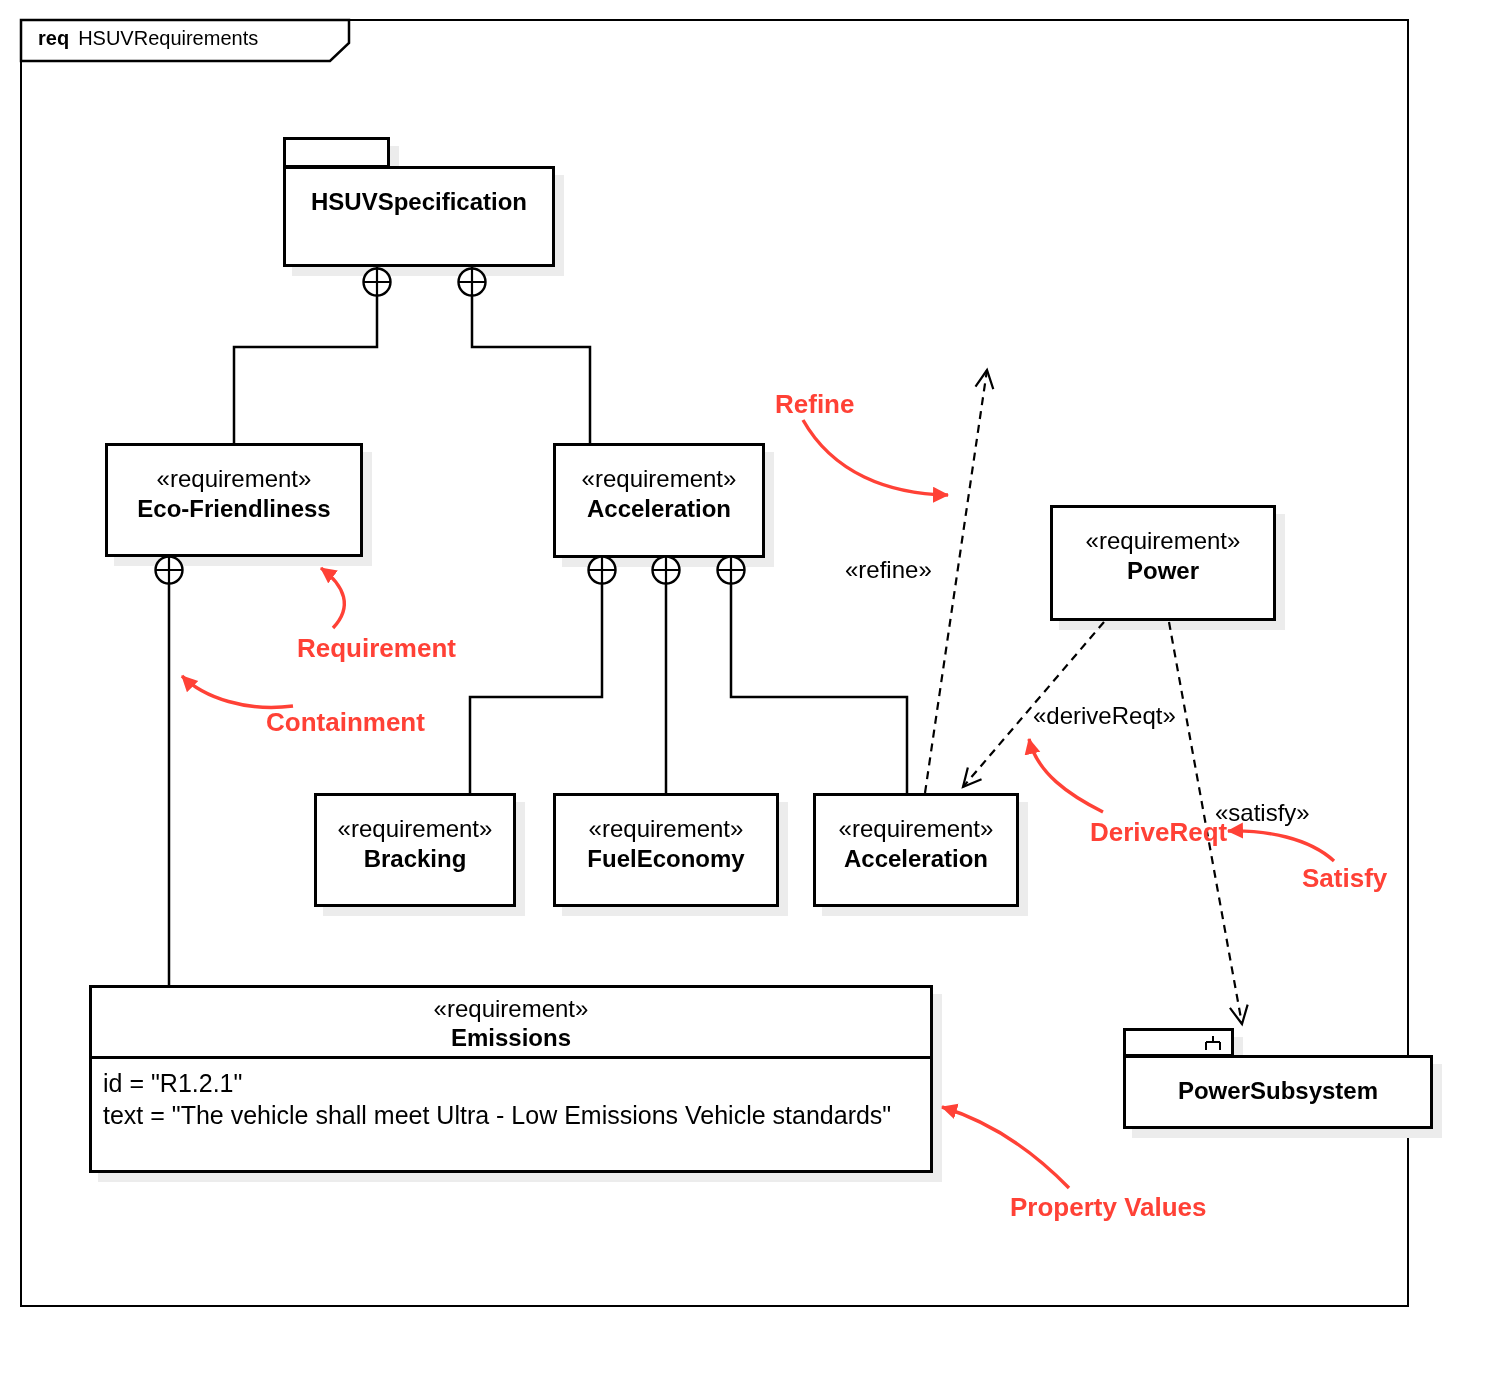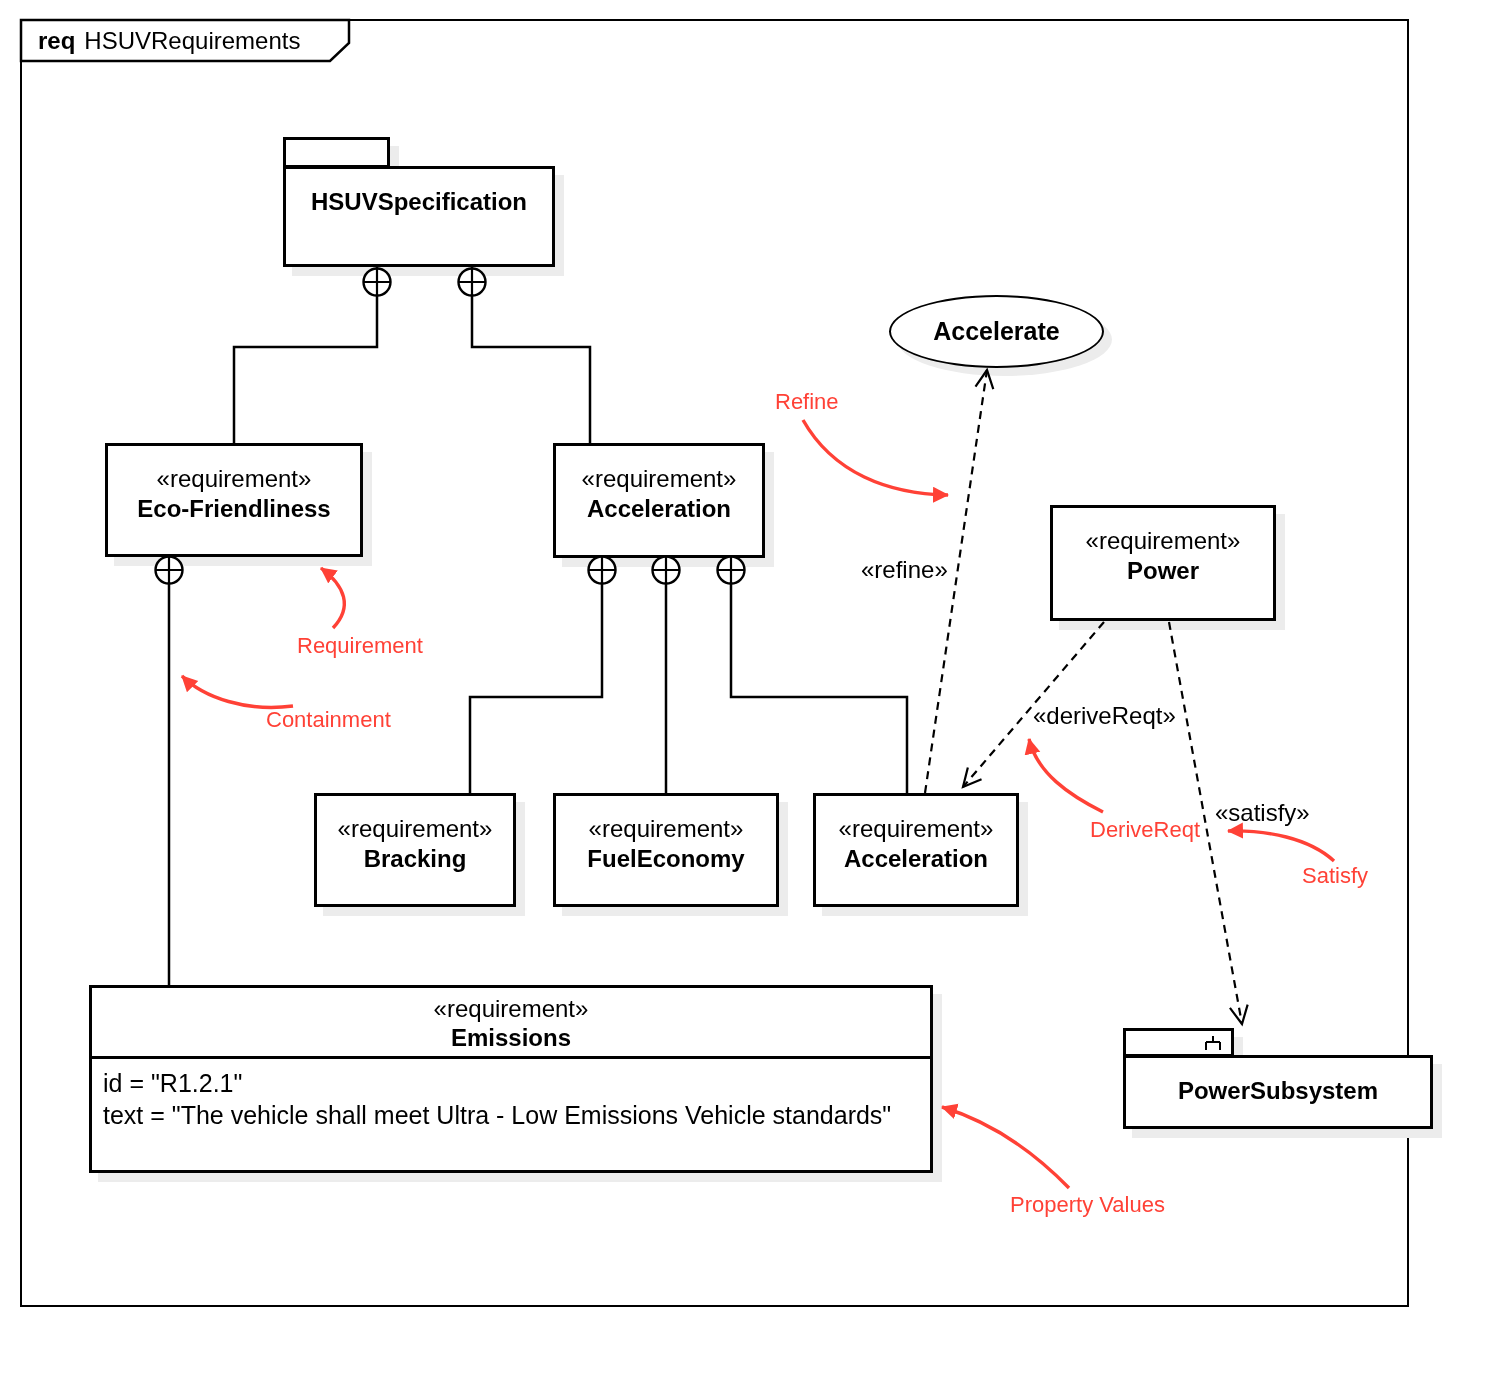--- a/index.html
+++ b/index.html
@@ -11,7 +11,7 @@
   body{background:#ffffff;font-family:"Liberation Sans",sans-serif;color:#000;}
   .stage{position:relative;width:1488px;height:1386px;background:#fff;overflow:hidden;}
   .frame{position:absolute;left:20px;top:19px;width:1389px;height:1288px;border:2.5px solid var(--line);z-index:1;}
-  .frame-title{position:absolute;left:38px;top:27px;z-index:7;font-size:24px;display:flex;gap:9px;white-space:nowrap;}
+  .frame-title{position:absolute;left:38px;top:27px;z-index:7;font-size:20px;display:flex;gap:9px;white-space:nowrap;}
   .frame-title .kind{font-weight:bold;}
 
   .node{position:absolute;background:#fff;border:3px solid var(--line);

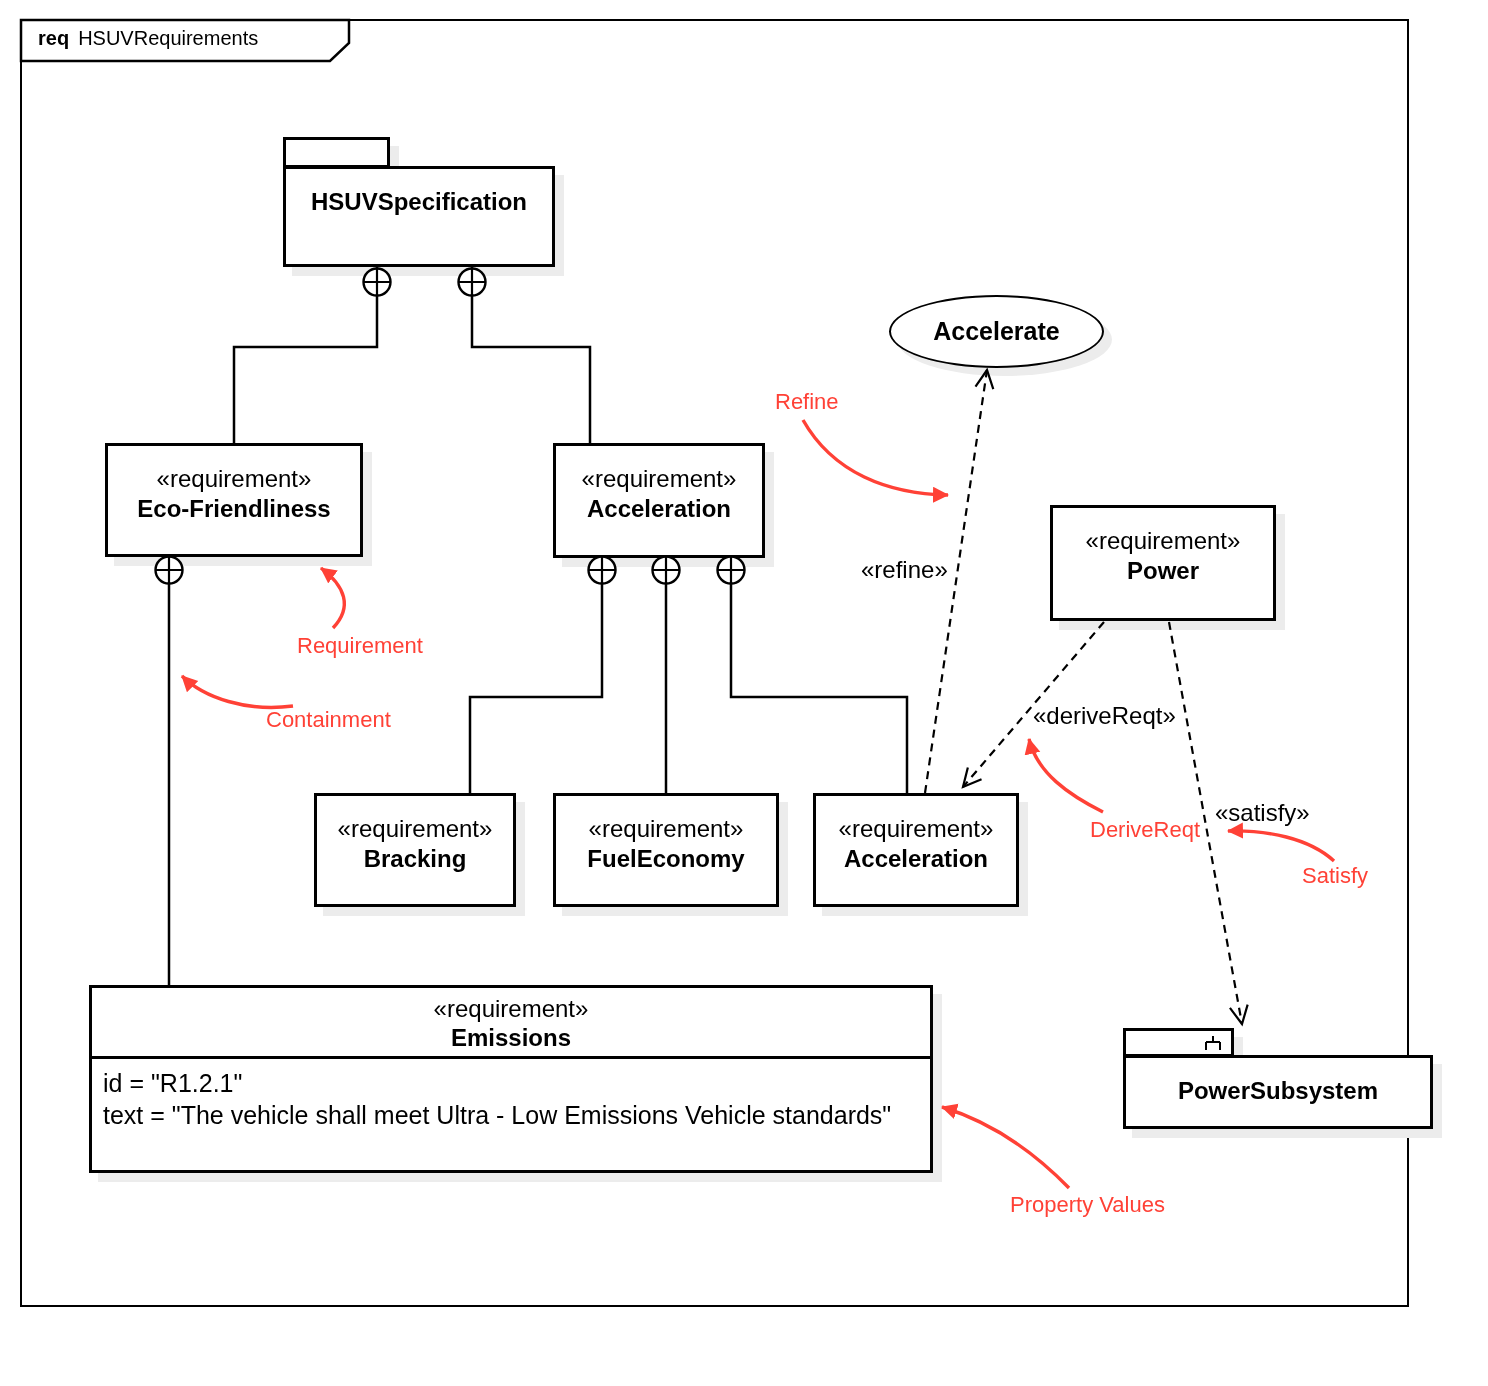--- a/index.html
+++ b/index.html
@@ -74,9 +74,6 @@
     <span class="name">Acceleration</span>
   </div>
 
-  <div class="ellipse" style="left:889px;top:295px;width:215px;height:73px;">
-    <span>Accelerate</span>
-  </div>
 
   <div class="node" style="left:1050px;top:505px;width:226px;height:116px;">
     <span>«requirement»</span>

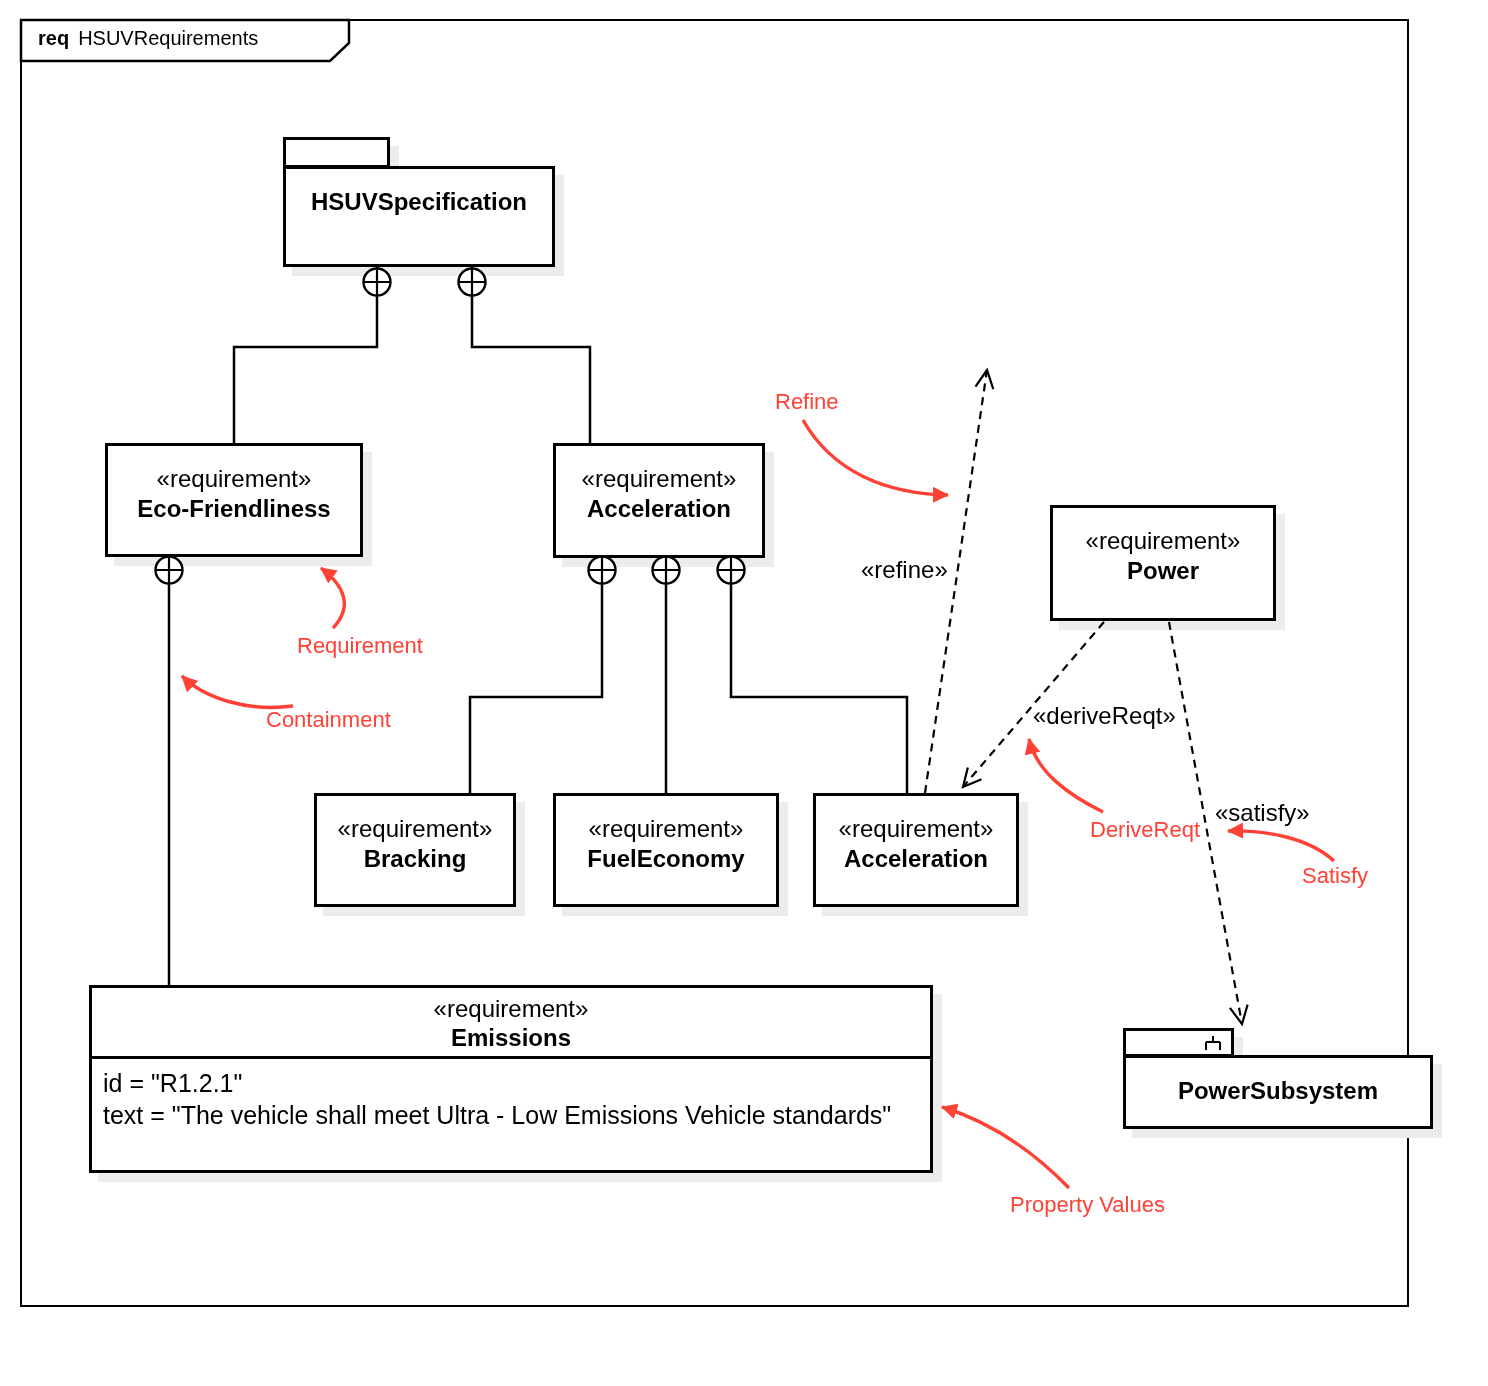--- a/index.html
+++ b/index.html
@@ -35,7 +35,7 @@
   .em-body{padding:8px 11px;font-size:25px;line-height:32px;white-space:nowrap;}
 
   .edge-label{position:absolute;z-index:6;font-size:24px;white-space:nowrap;}
-  .red-label{position:absolute;z-index:6;font-size:22px;font-weight:normal;
+  .red-label{position:absolute;z-index:6;font-size:26px;font-weight:bold;
              color:var(--annotation-red);white-space:nowrap;}
 
   svg.overlay{position:absolute;left:0;top:0;z-index:5;pointer-events:none;}

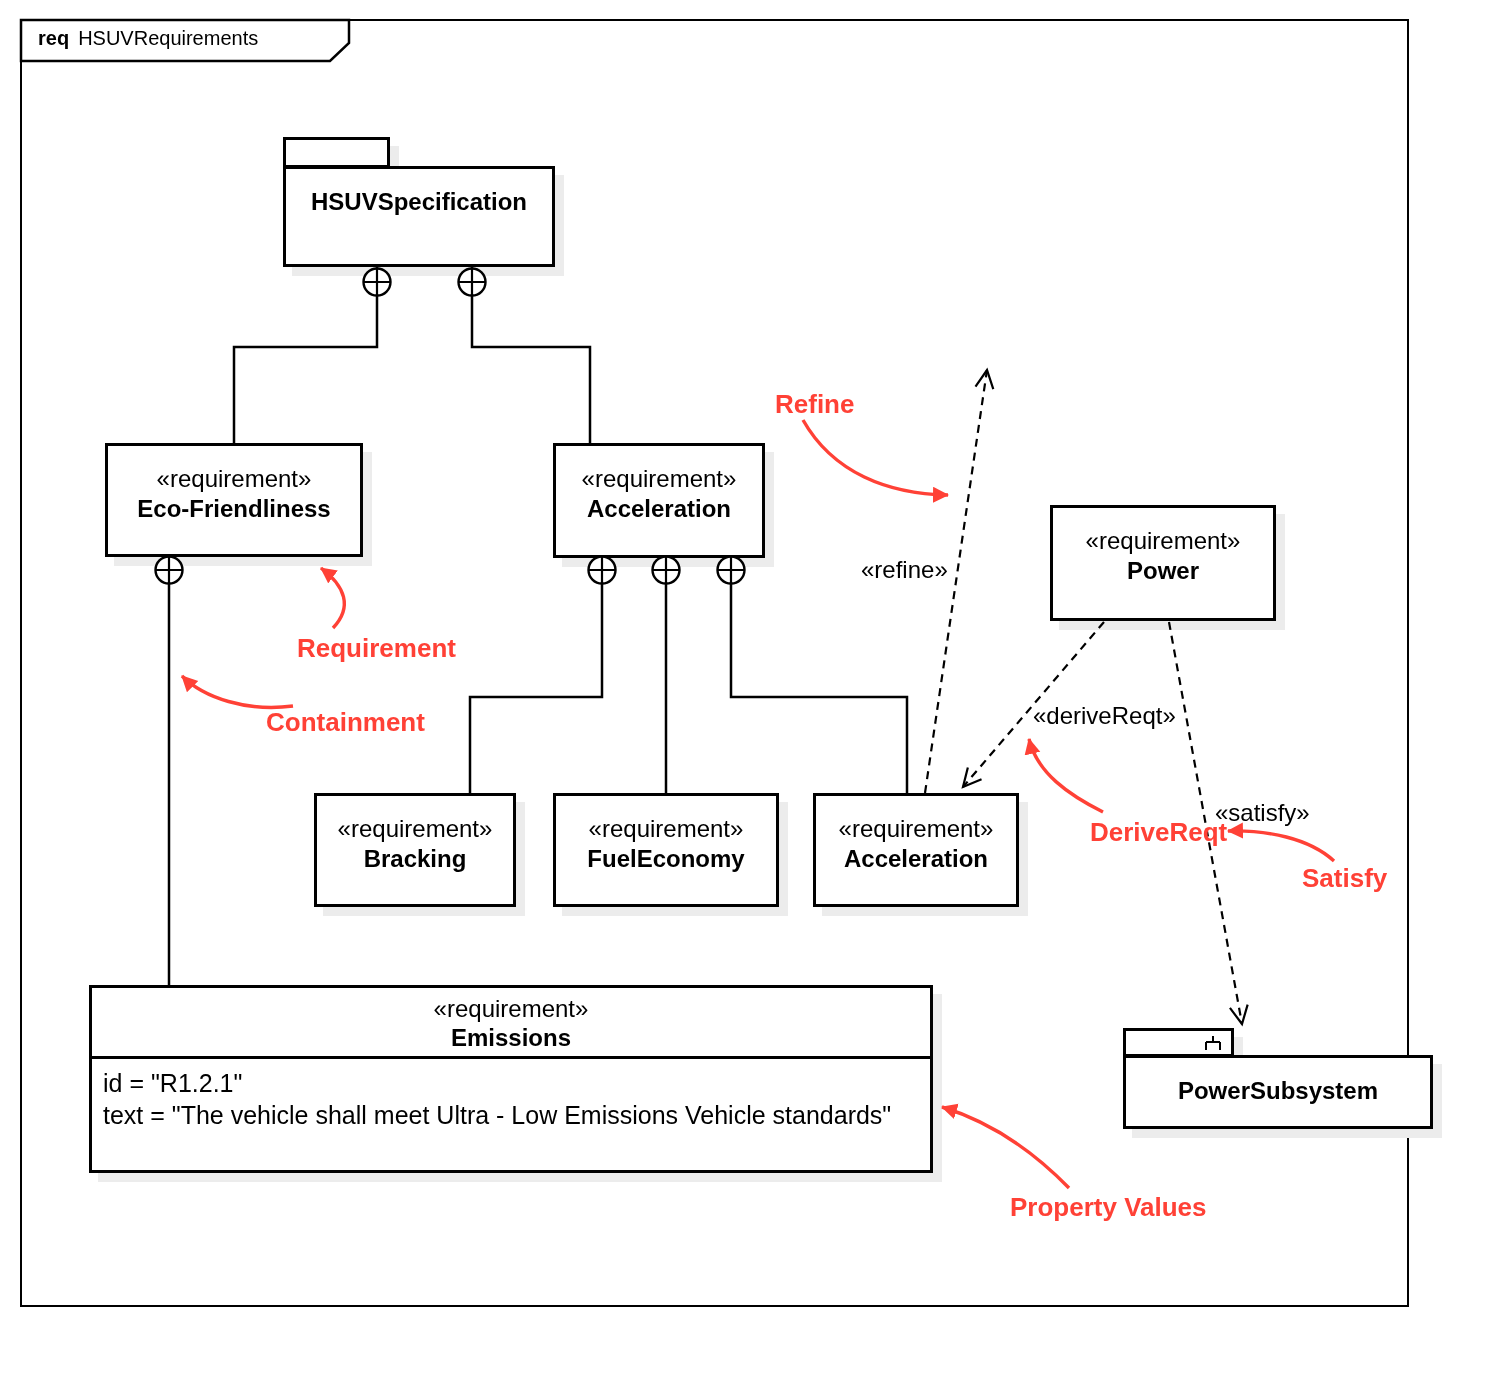--- a/index.html
+++ b/index.html
@@ -173,7 +173,7 @@
     <path class="redcurve" d="M 1069 1188 C 1031 1149 988 1121 942 1107" marker-end="url(#redArrow)"></path>
   </svg>
 
-  <div class="edge-label" style="left:845px;top:556px;margin-left:16px;">«refine»</div>
+  <div class="edge-label" style="left:845px;top:556px;">«refine»</div>
   <div class="edge-label" style="left:1033px;top:702px;">«deriveReqt»</div>
   <div class="edge-label" style="left:1215px;top:799px;">«satisfy»</div>
 

